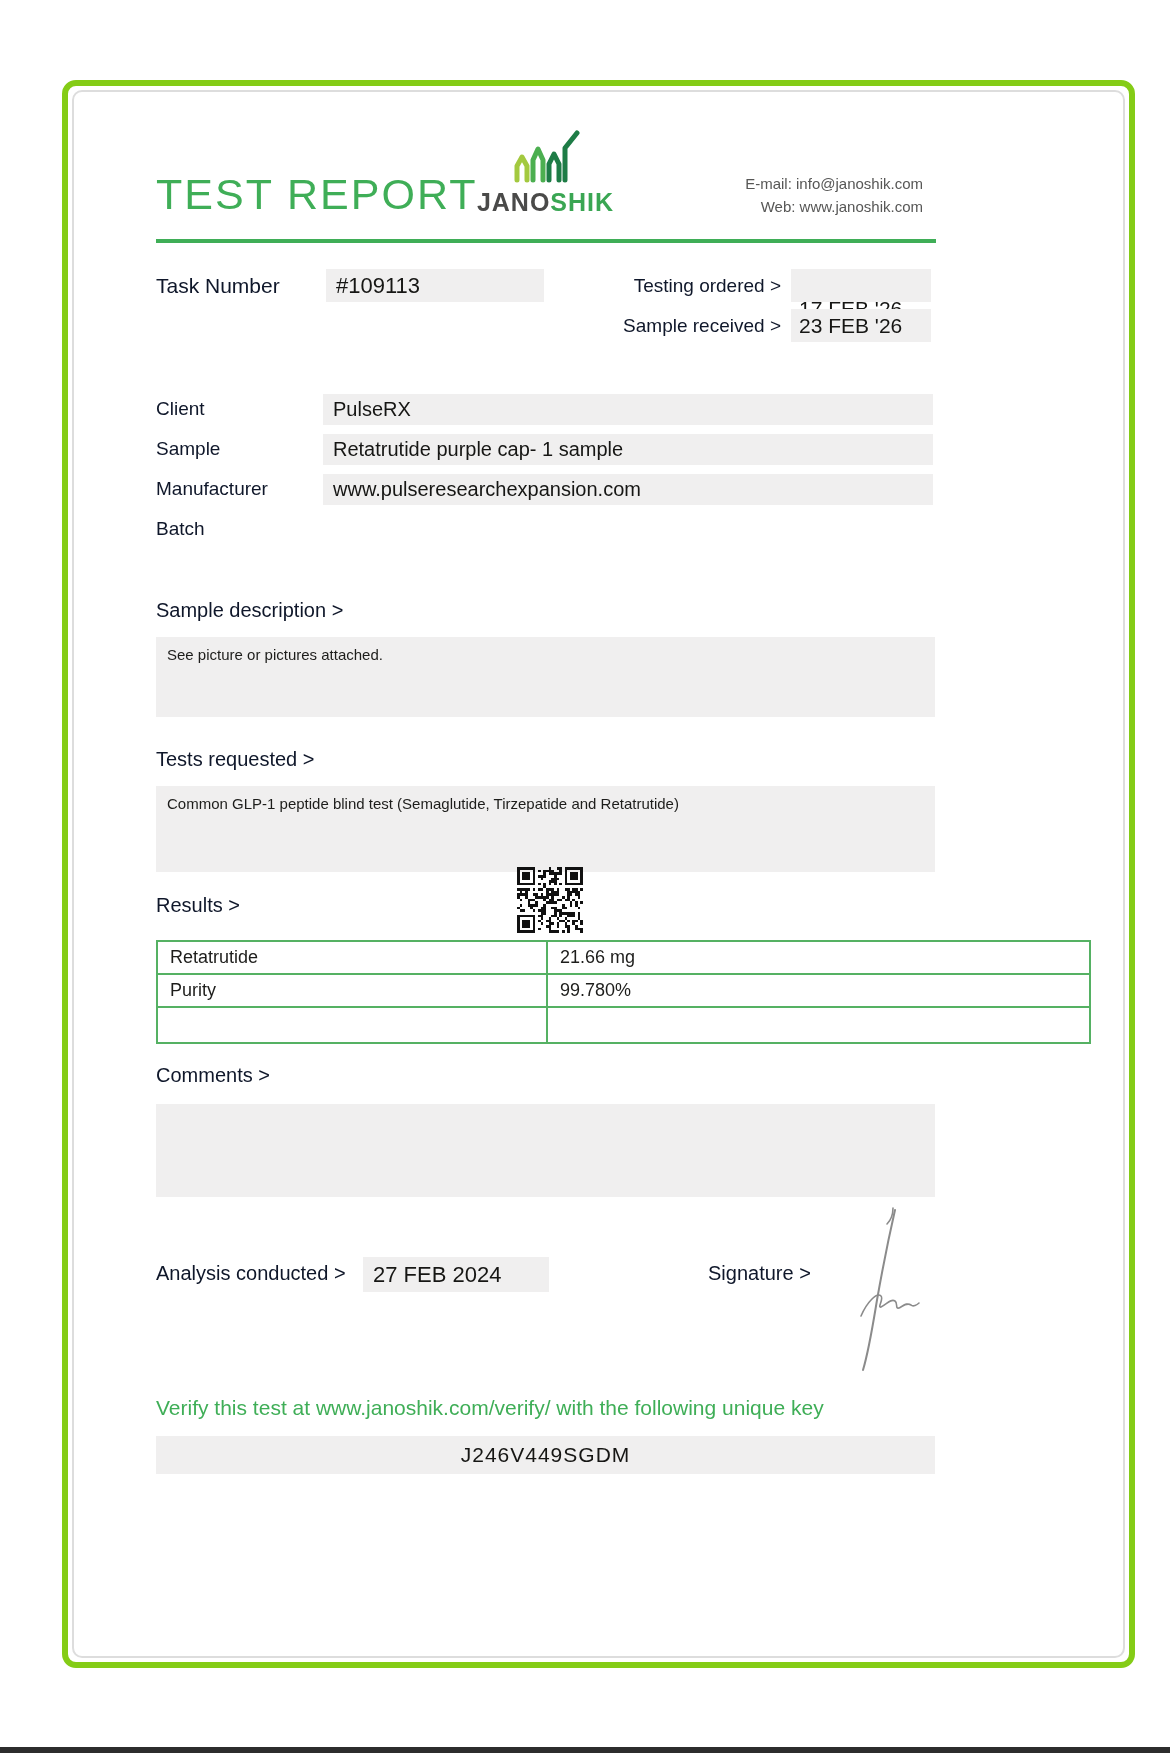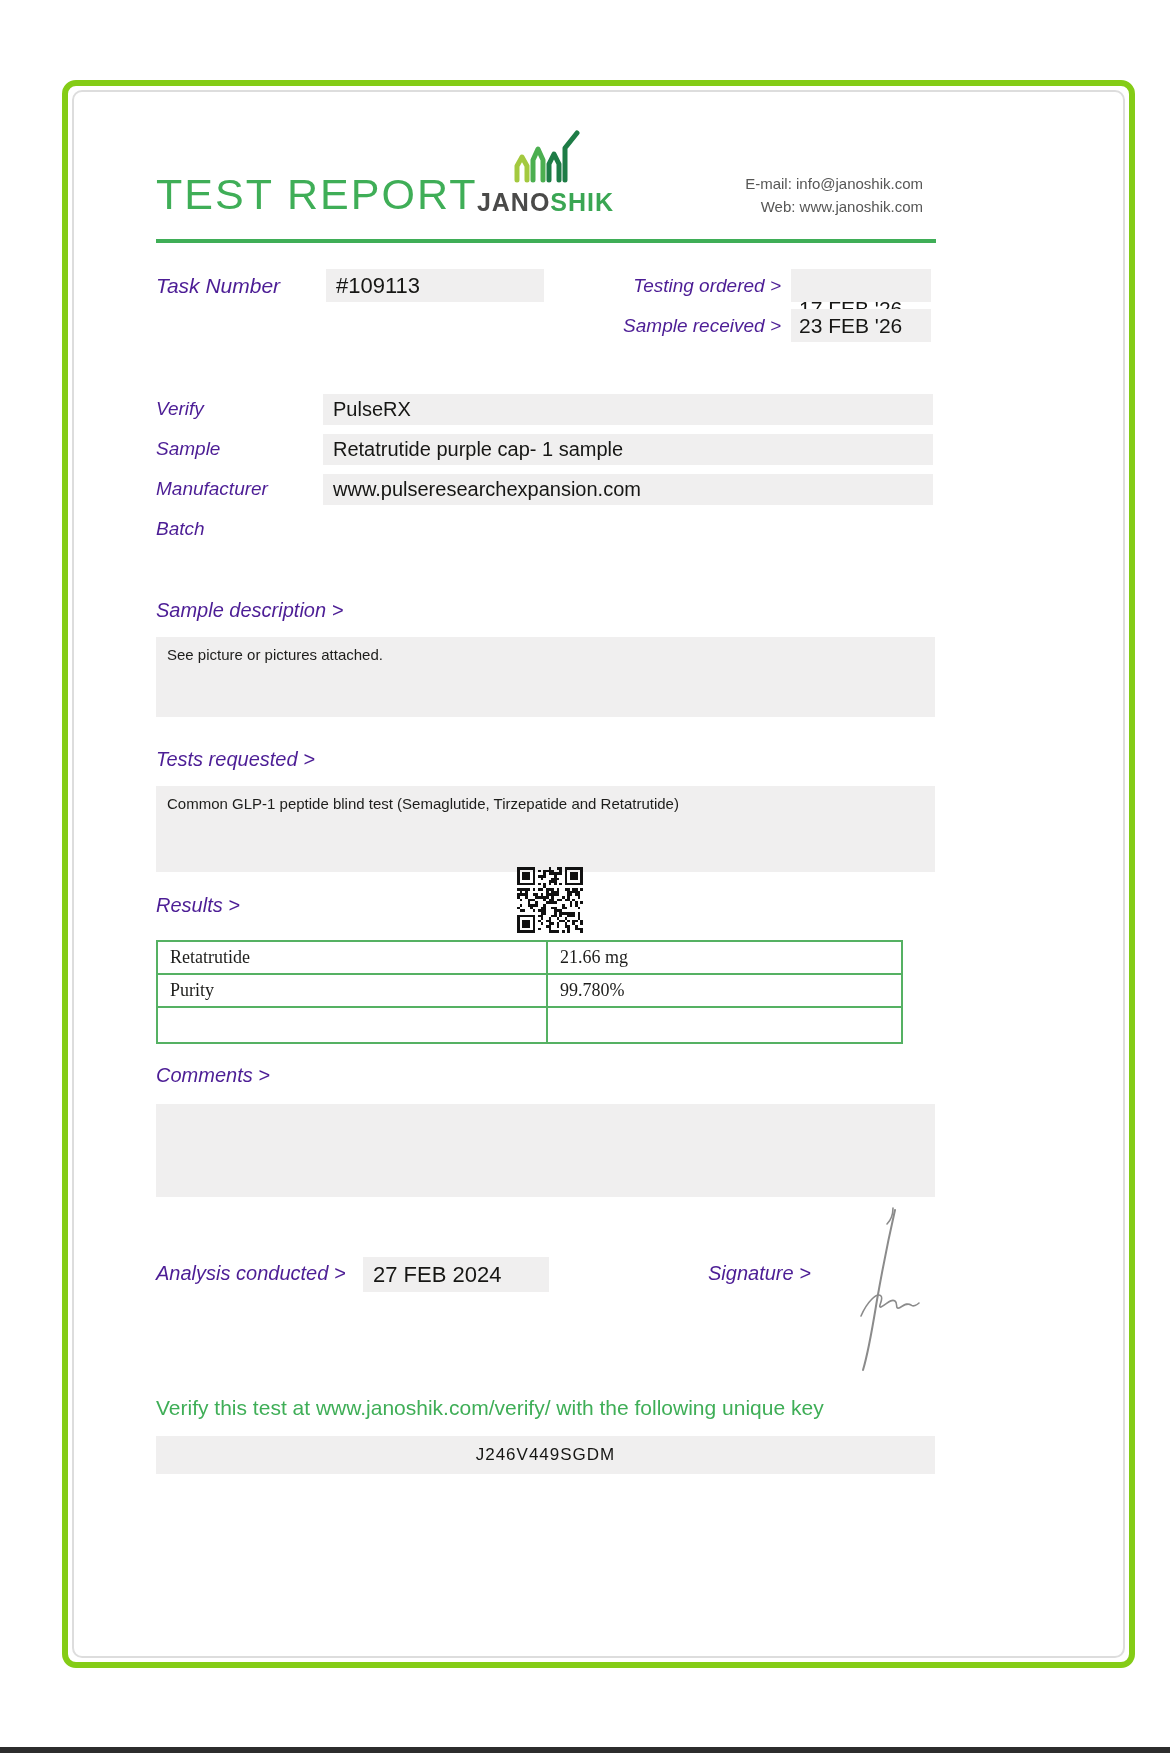--- a/index.html
+++ b/index.html
@@ -18,7 +18,7 @@
     border:2px solid #dddddd; border-radius:10px; pointer-events:none;
   }
   .abs { position:absolute; }
-  .label { font-size:20px; color:#4c1d95; white-space:nowrap;font-style:italic; }
+  .label { font-size:20px; color:#0f172a; white-space:nowrap; }
   .gbox { background:#f0efef; display:flex; align-items:center; }
   .gval { font-size:20px; color:#161614; padding-left:10px; white-space:nowrap; }
   .title {

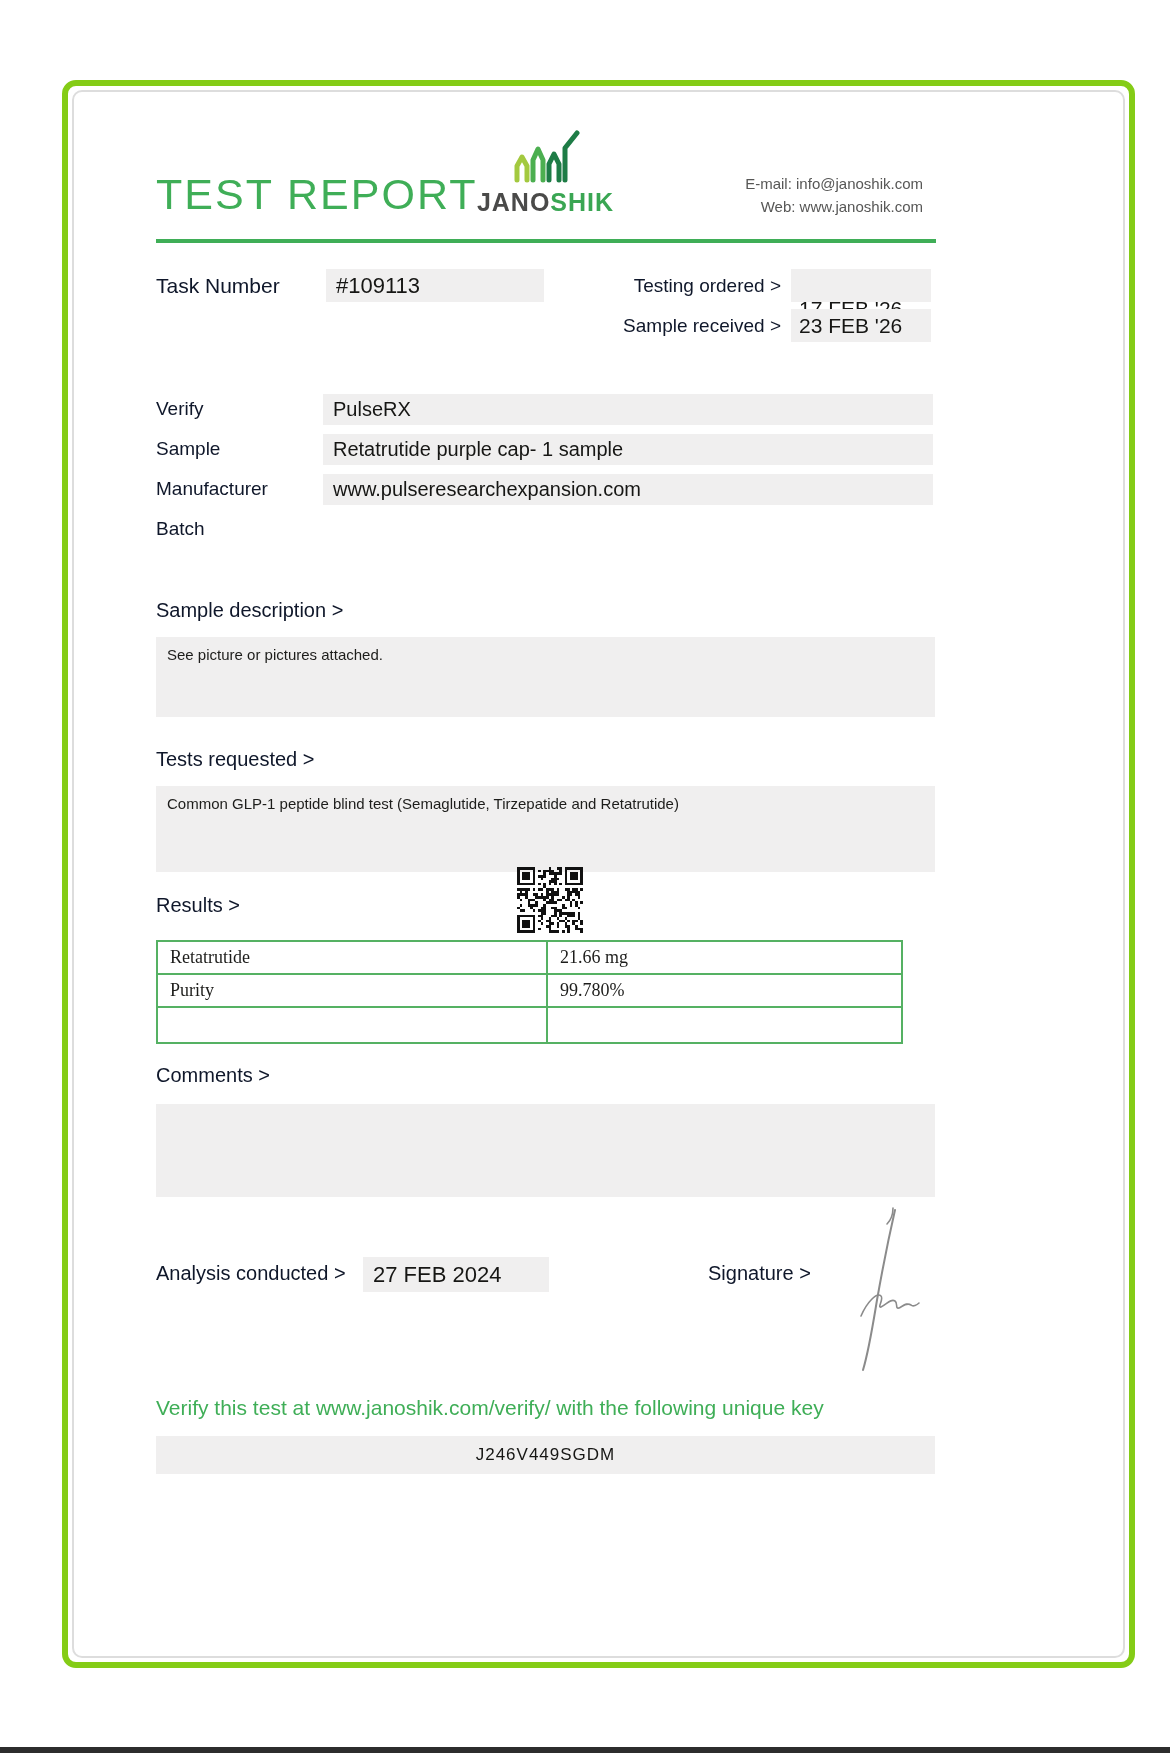--- a/index.html
+++ b/index.html
@@ -100,7 +100,7 @@
     <span class="gval" style="font-size:21px; padding-left:8px;">23 FEB '26</span>
   </div>
 
-  <div class="abs label" style="left:88px; top:312px; font-size:19px;">Verify</div>
+  <div class="abs label" style="left:88px; top:312px; font-size:19px;">Client</div>
   <div class="abs gbox" style="left:255px; top:308px; width:610px; height:31px;">
     <span class="gval">PulseRX</span>
   </div>

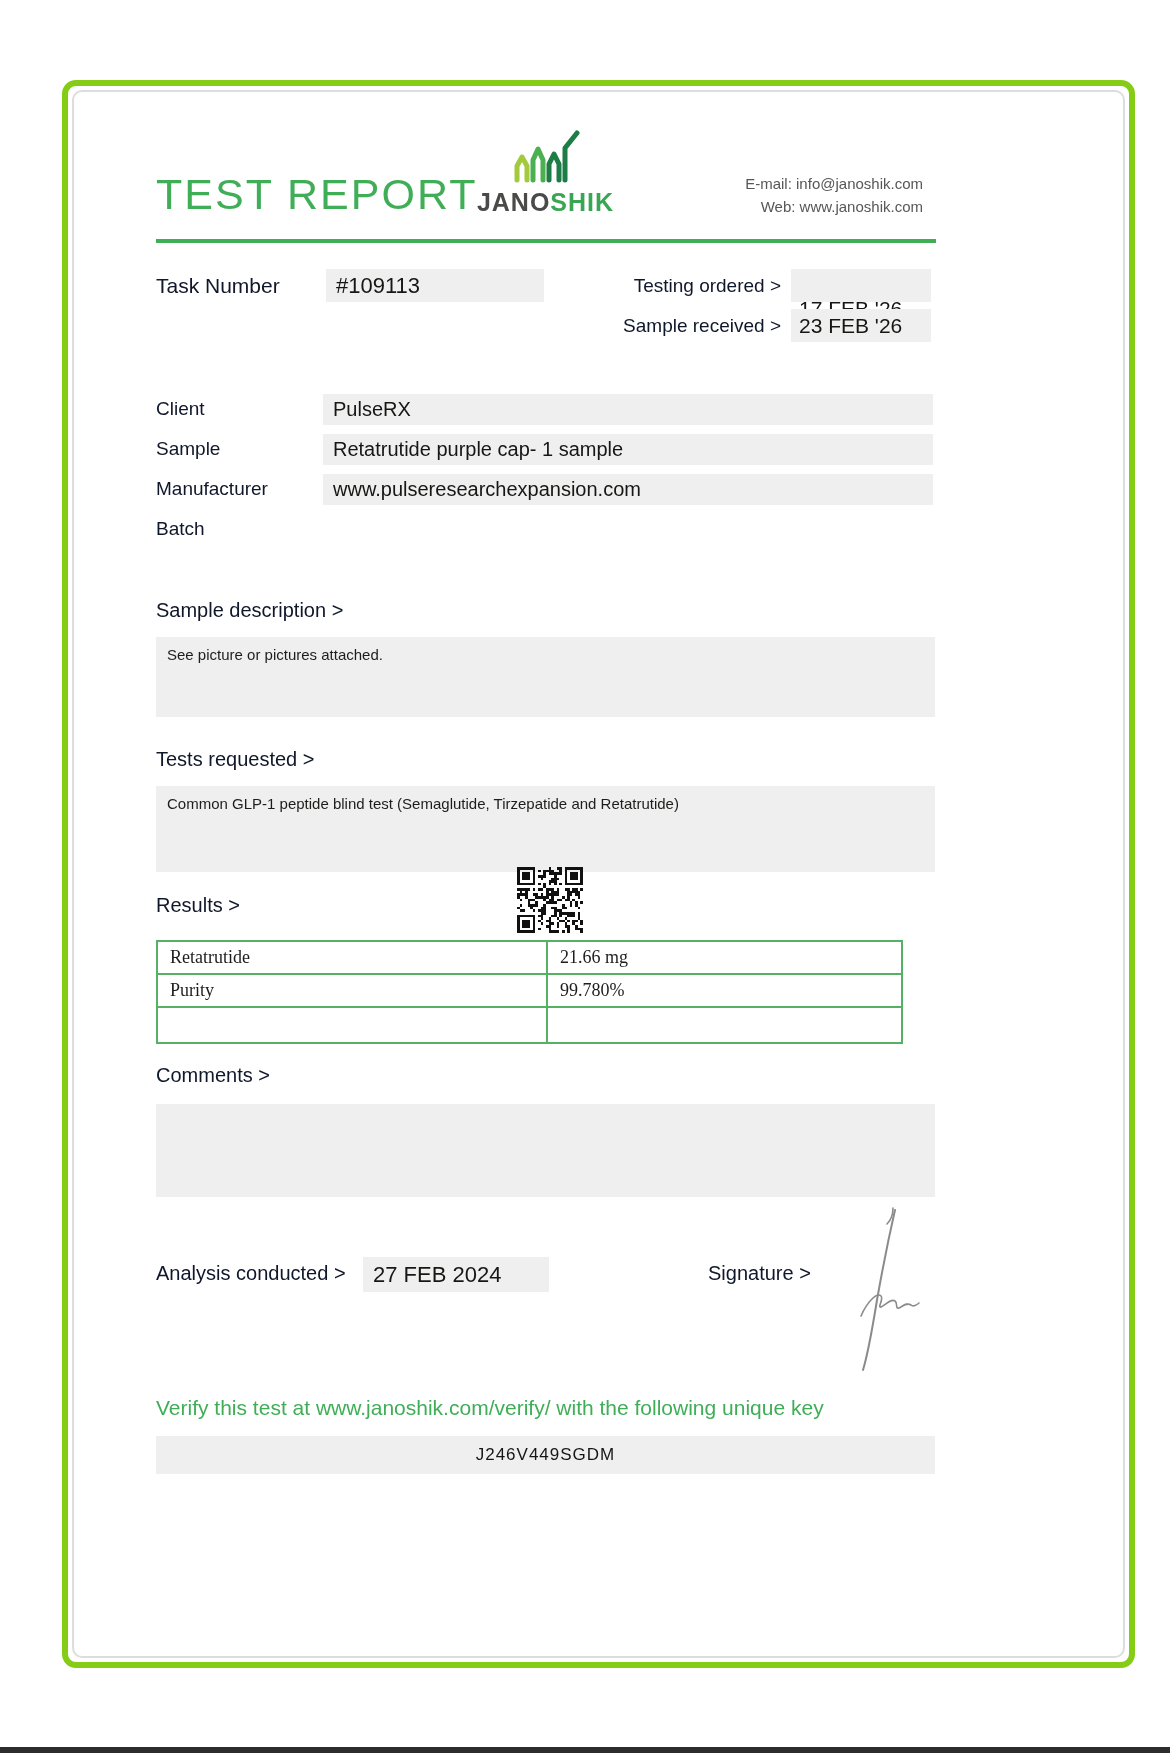--- a/index.html
+++ b/index.html
@@ -38,9 +38,8 @@
   .divider { left:133px; top:233px; width:780px; height:4px; background:#3fae57; }
   .desc-text { font-size:15px; color:#1d1d1b; padding:9px 11px; align-self:flex-start; }
   table.results {
-    position:absolute; left:133px; top:934px; width:747px;
+    position:absolute; left:133px; top:934px; width:935px;
     border-collapse:collapse;
-    font-family:Liberation Serif, serif;
   }
   table.results td {
     border:2px solid #55b163; height:33px; font-size:18px;

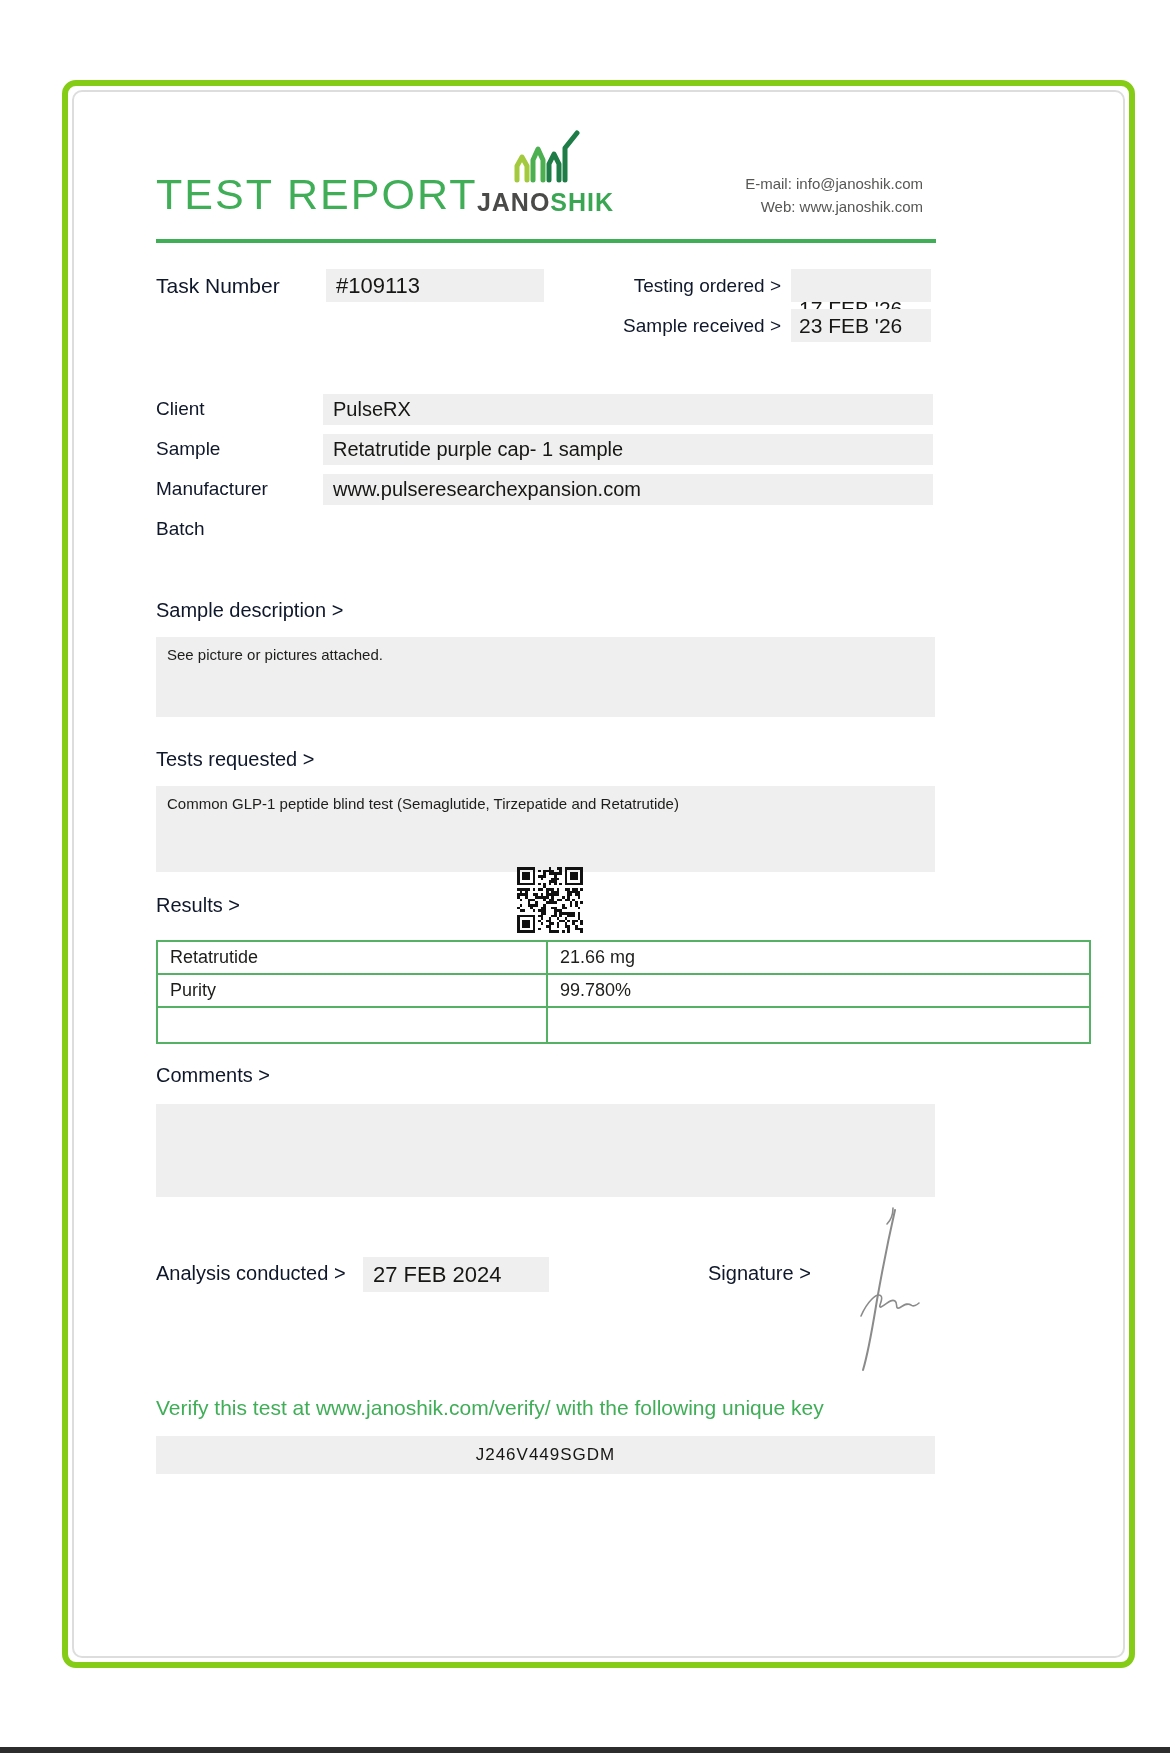--- a/index.html
+++ b/index.html
@@ -459,7 +459,7 @@
 
   <div class="abs verify" style="left:88px; top:1310px;">Verify this test at www.janoshik.com/verify/ with the following unique key</div>
   <div class="abs gbox keybox" style="left:88px; top:1350px;">
-    <span class="gval" style="font-size:17px; letter-spacing:1px; padding-left:0;">J246V449SGDM</span>
+    <span class="gval" style="font-size:21px; letter-spacing:1px; padding-left:0;">J246V449SGDM</span>
   </div>
 
 </div>

